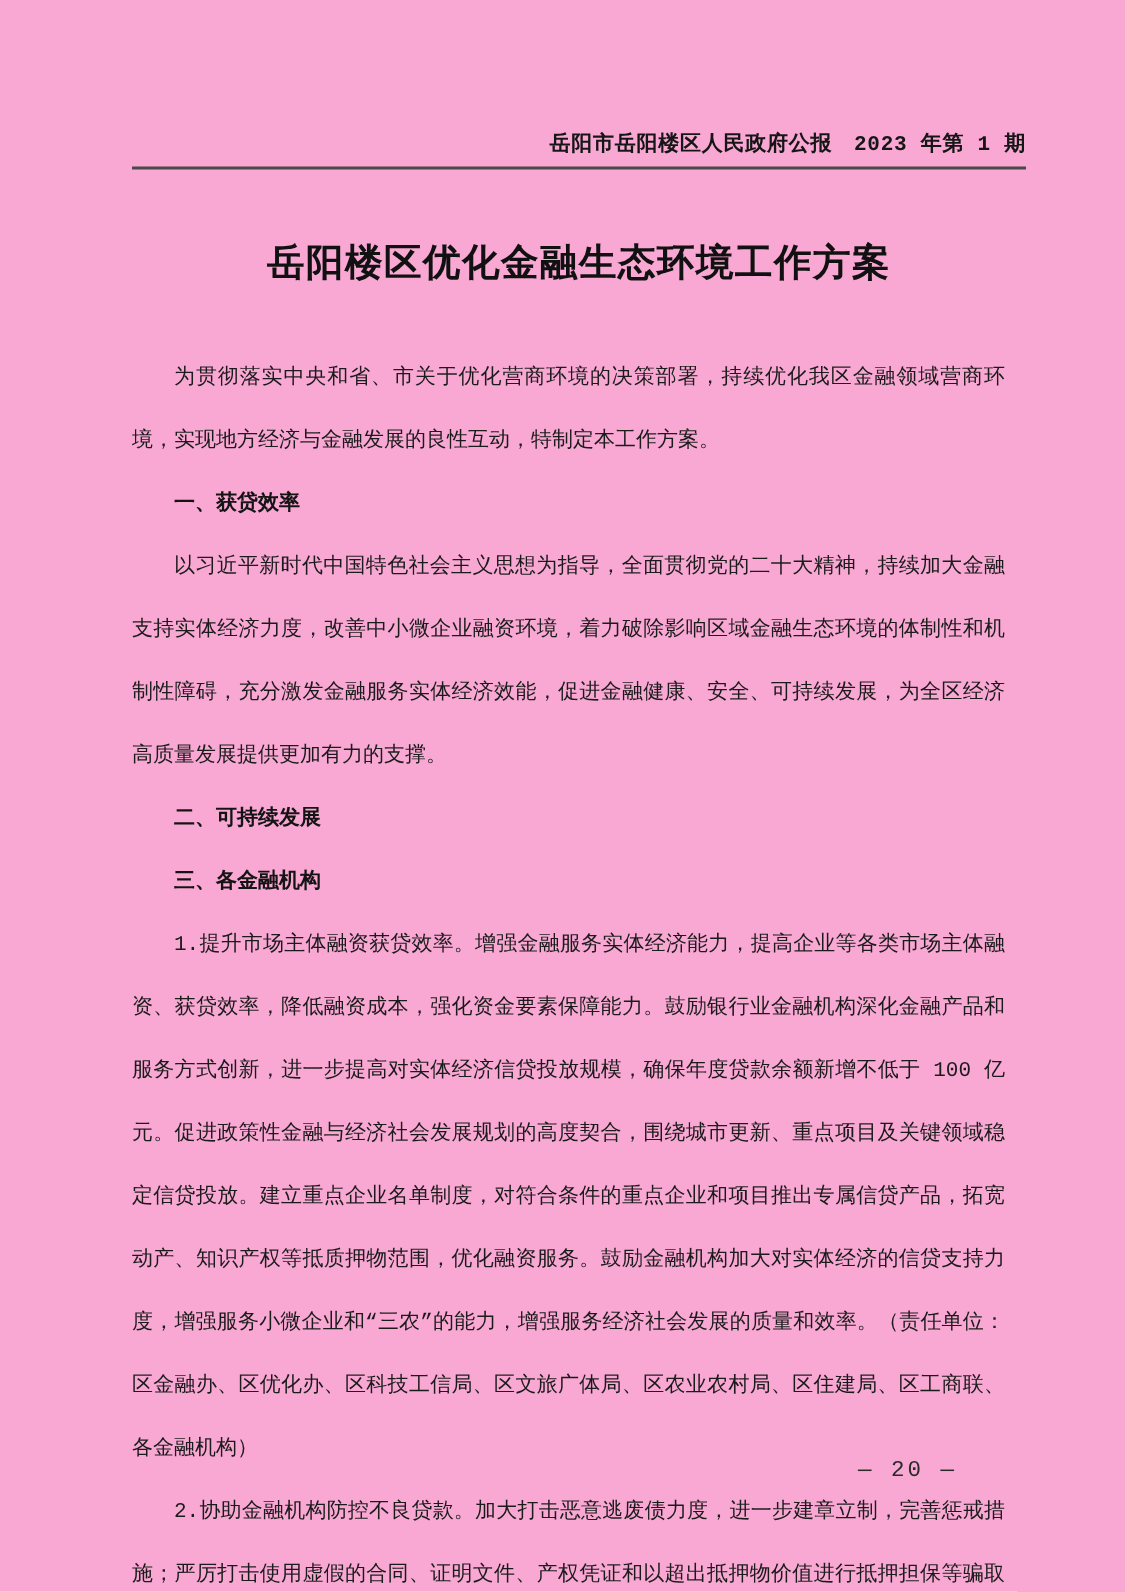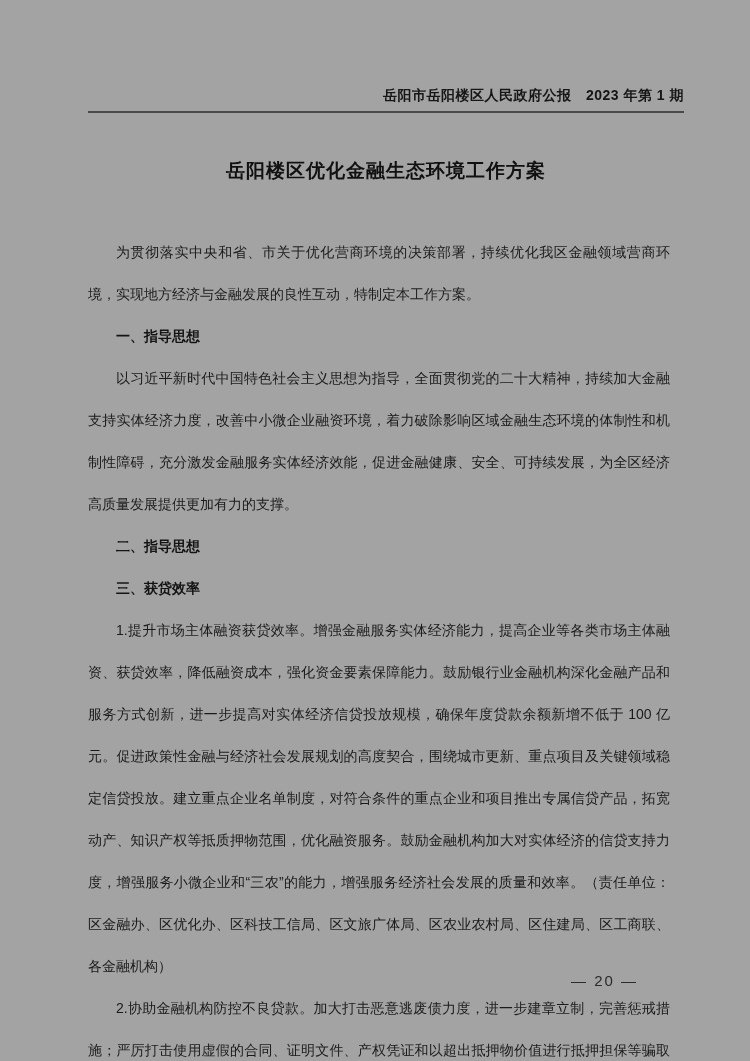--- a/index.html
+++ b/index.html
@@ -9,8 +9,8 @@
     width: 750px;
     height: 1061px;
     margin: 0 auto;
-    background: #a3a3a3;
-    font-family: Liberation Sans, sans-serif;
+    background: #f9a8d4;
+    font-family: Liberation Mono, monospace;
     color: #1b1b1b;
     overflow: hidden;
   }

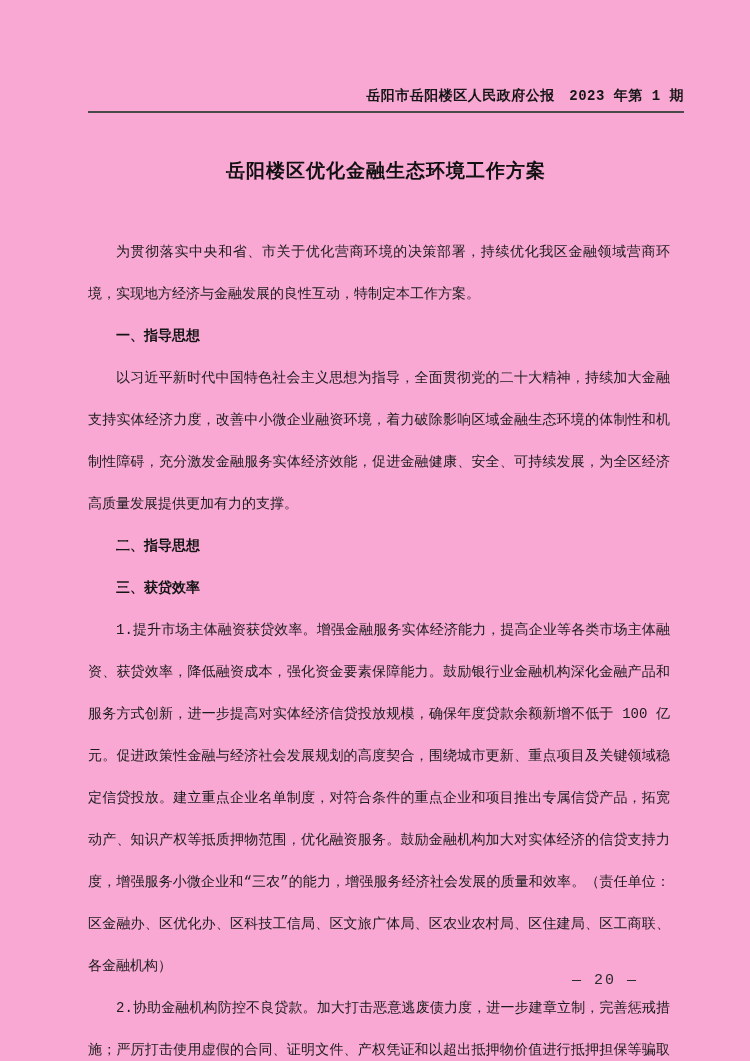--- a/index.html
+++ b/index.html
@@ -39,7 +39,7 @@
     left: 88px;
     right: 66px;
     text-align: center;
-    font-size: 19px;
+    font-size: 25px;
     font-weight: bold;
     letter-spacing: 1px;
     color: #111111;

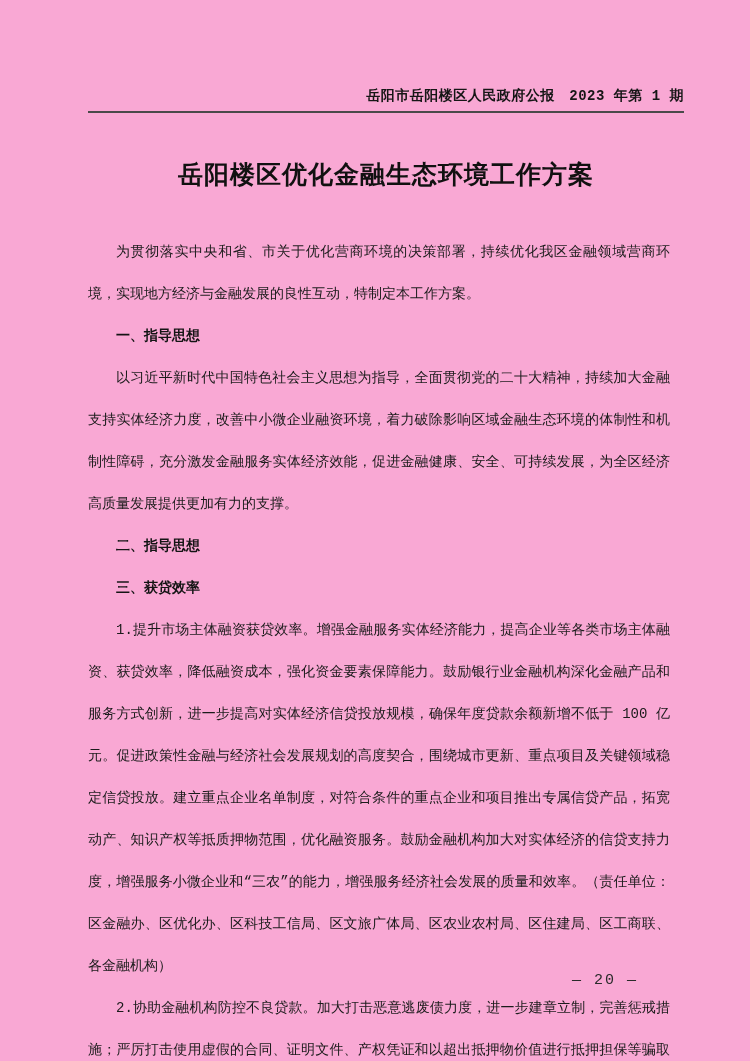--- a/index.html
+++ b/index.html
@@ -90,7 +90,7 @@
 
   <main class="doc-body">
       <p class="blk-body">为贯彻落实中央和省、市关于优化营商环境的决策部署，持续优化我区金融领域营商环境，实现地方经济与金融发展的良性互动，特制定本工作方案。</p>
-      <p class="blk-heading">一、指导思想</p>
+      <p class="blk-heading">一、获贷效率</p>
       <p class="blk-body">以习近平新时代中国特色社会主义思想为指导，全面贯彻党的二十大精神，持续加大金融支持实体经济力度，改善中小微企业融资环境，着力破除影响区域金融生态环境的体制性和机制性障碍，充分激发金融服务实体经济效能，促进金融健康、安全、可持续发展，为全区经济高质量发展提供更加有力的支撑。</p>
       <p class="blk-heading">二、指导思想</p>
       <p class="blk-heading">三、获贷效率</p>

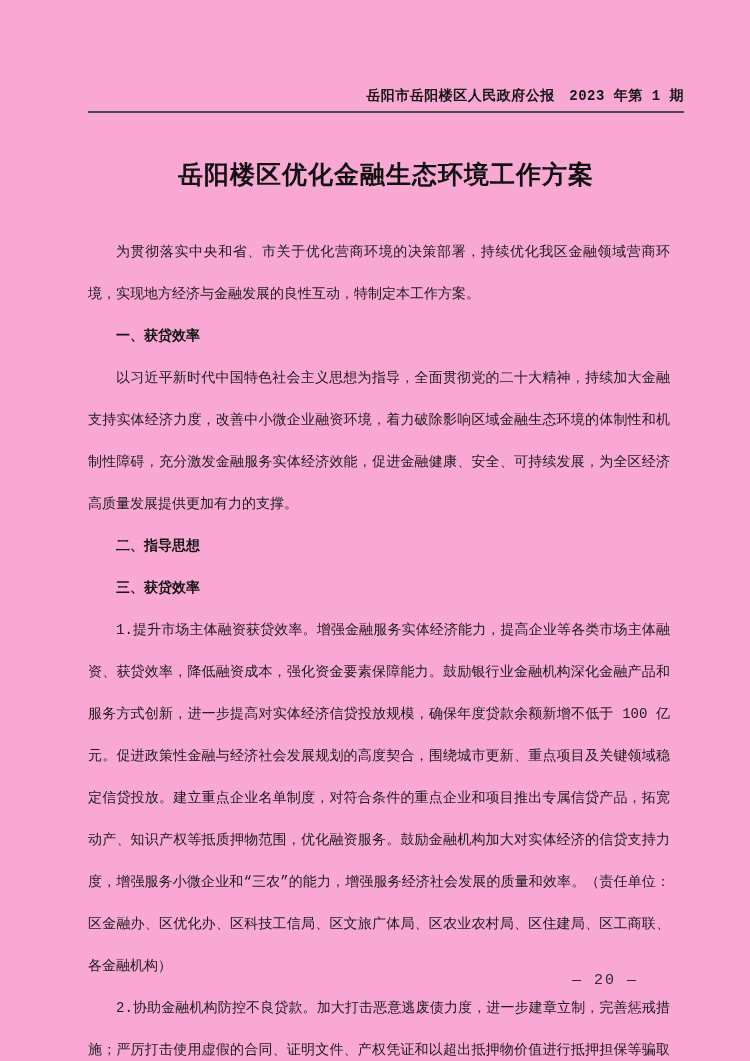--- a/index.html
+++ b/index.html
@@ -92,7 +92,7 @@
       <p class="blk-body">为贯彻落实中央和省、市关于优化营商环境的决策部署，持续优化我区金融领域营商环境，实现地方经济与金融发展的良性互动，特制定本工作方案。</p>
       <p class="blk-heading">一、获贷效率</p>
       <p class="blk-body">以习近平新时代中国特色社会主义思想为指导，全面贯彻党的二十大精神，持续加大金融支持实体经济力度，改善中小微企业融资环境，着力破除影响区域金融生态环境的体制性和机制性障碍，充分激发金融服务实体经济效能，促进金融健康、安全、可持续发展，为全区经济高质量发展提供更加有力的支撑。</p>
-      <p class="blk-heading">二、指导思想</p>
+      <p class="blk-heading">二、可持续发展</p>
       <p class="blk-heading">三、获贷效率</p>
       <p class="blk-body">1.提升市场主体融资获贷效率。增强金融服务实体经济能力，提高企业等各类市场主体融资、获贷效率，降低融资成本，强化资金要素保障能力。鼓励银行业金融机构深化金融产品和服务方式创新，进一步提高对实体经济信贷投放规模，确保年度贷款余额新增不低于 100 亿元。促进政策性金融与经济社会发展规划的高度契合，围绕城市更新、重点项目及关键领域稳定信贷投放。建立重点企业名单制度，对符合条件的重点企业和项目推出专属信贷产品，拓宽动产、知识产权等抵质押物范围，优化融资服务。鼓励金融机构加大对实体经济的信贷支持力度，增强服务小微企业和“三农”的能力，增强服务经济社会发展的质量和效率。（责任单位：区金融办、区优化办、区科技工信局、区文旅广体局、区农业农村局、区住建局、区工商联、各金融机构）</p>
       <p class="blk-body">2.协助金融机构防控不良贷款。加大打击恶意逃废债力度，进一步建章立制，完善惩戒措施；严厉打击使用虚假的合同、证明文件、产权凭证和以超出抵押物价值进行抵押担保等骗取金融机构贷款的行为，全力支持金融机构防范新增不良贷款。开展以不良贷款为重点的专项清收行动，坚决清收不良金融债权，率先清收涉政涉公欠款，维护金融机构合法权益，促进金融资源的健康循环。</p>

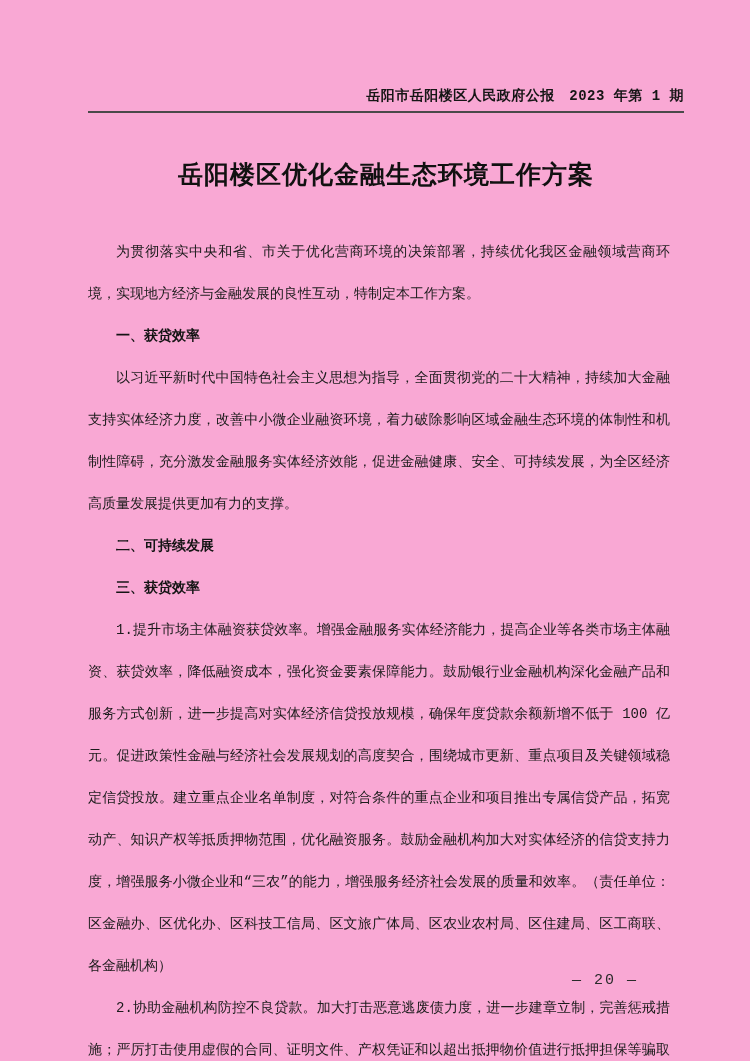--- a/index.html
+++ b/index.html
@@ -93,7 +93,7 @@
       <p class="blk-heading">一、获贷效率</p>
       <p class="blk-body">以习近平新时代中国特色社会主义思想为指导，全面贯彻党的二十大精神，持续加大金融支持实体经济力度，改善中小微企业融资环境，着力破除影响区域金融生态环境的体制性和机制性障碍，充分激发金融服务实体经济效能，促进金融健康、安全、可持续发展，为全区经济高质量发展提供更加有力的支撑。</p>
       <p class="blk-heading">二、可持续发展</p>
-      <p class="blk-heading">三、获贷效率</p>
+      <p class="blk-heading">三、各金融机构</p>
       <p class="blk-body">1.提升市场主体融资获贷效率。增强金融服务实体经济能力，提高企业等各类市场主体融资、获贷效率，降低融资成本，强化资金要素保障能力。鼓励银行业金融机构深化金融产品和服务方式创新，进一步提高对实体经济信贷投放规模，确保年度贷款余额新增不低于 100 亿元。促进政策性金融与经济社会发展规划的高度契合，围绕城市更新、重点项目及关键领域稳定信贷投放。建立重点企业名单制度，对符合条件的重点企业和项目推出专属信贷产品，拓宽动产、知识产权等抵质押物范围，优化融资服务。鼓励金融机构加大对实体经济的信贷支持力度，增强服务小微企业和“三农”的能力，增强服务经济社会发展的质量和效率。（责任单位：区金融办、区优化办、区科技工信局、区文旅广体局、区农业农村局、区住建局、区工商联、各金融机构）</p>
       <p class="blk-body">2.协助金融机构防控不良贷款。加大打击恶意逃废债力度，进一步建章立制，完善惩戒措施；严厉打击使用虚假的合同、证明文件、产权凭证和以超出抵押物价值进行抵押担保等骗取金融机构贷款的行为，全力支持金融机构防范新增不良贷款。开展以不良贷款为重点的专项清收行动，坚决清收不良金融债权，率先清收涉政涉公欠款，维护金融机构合法权益，促进金融资源的健康循环。</p>
     </main>

